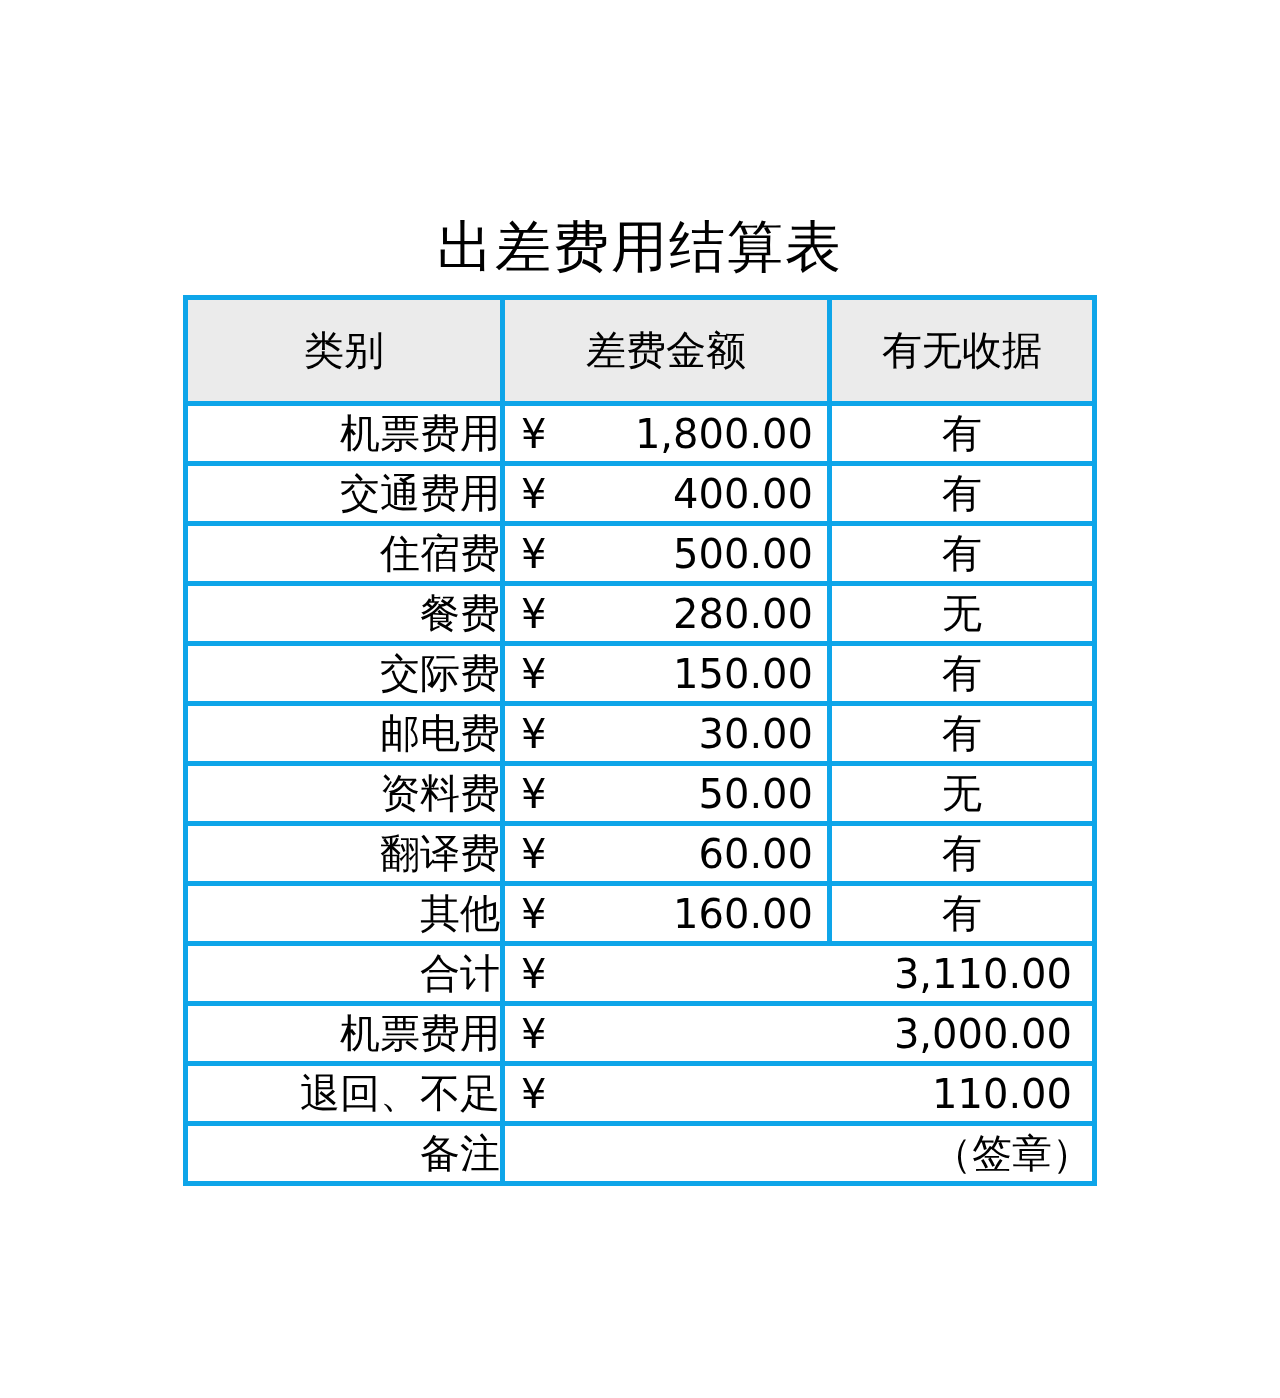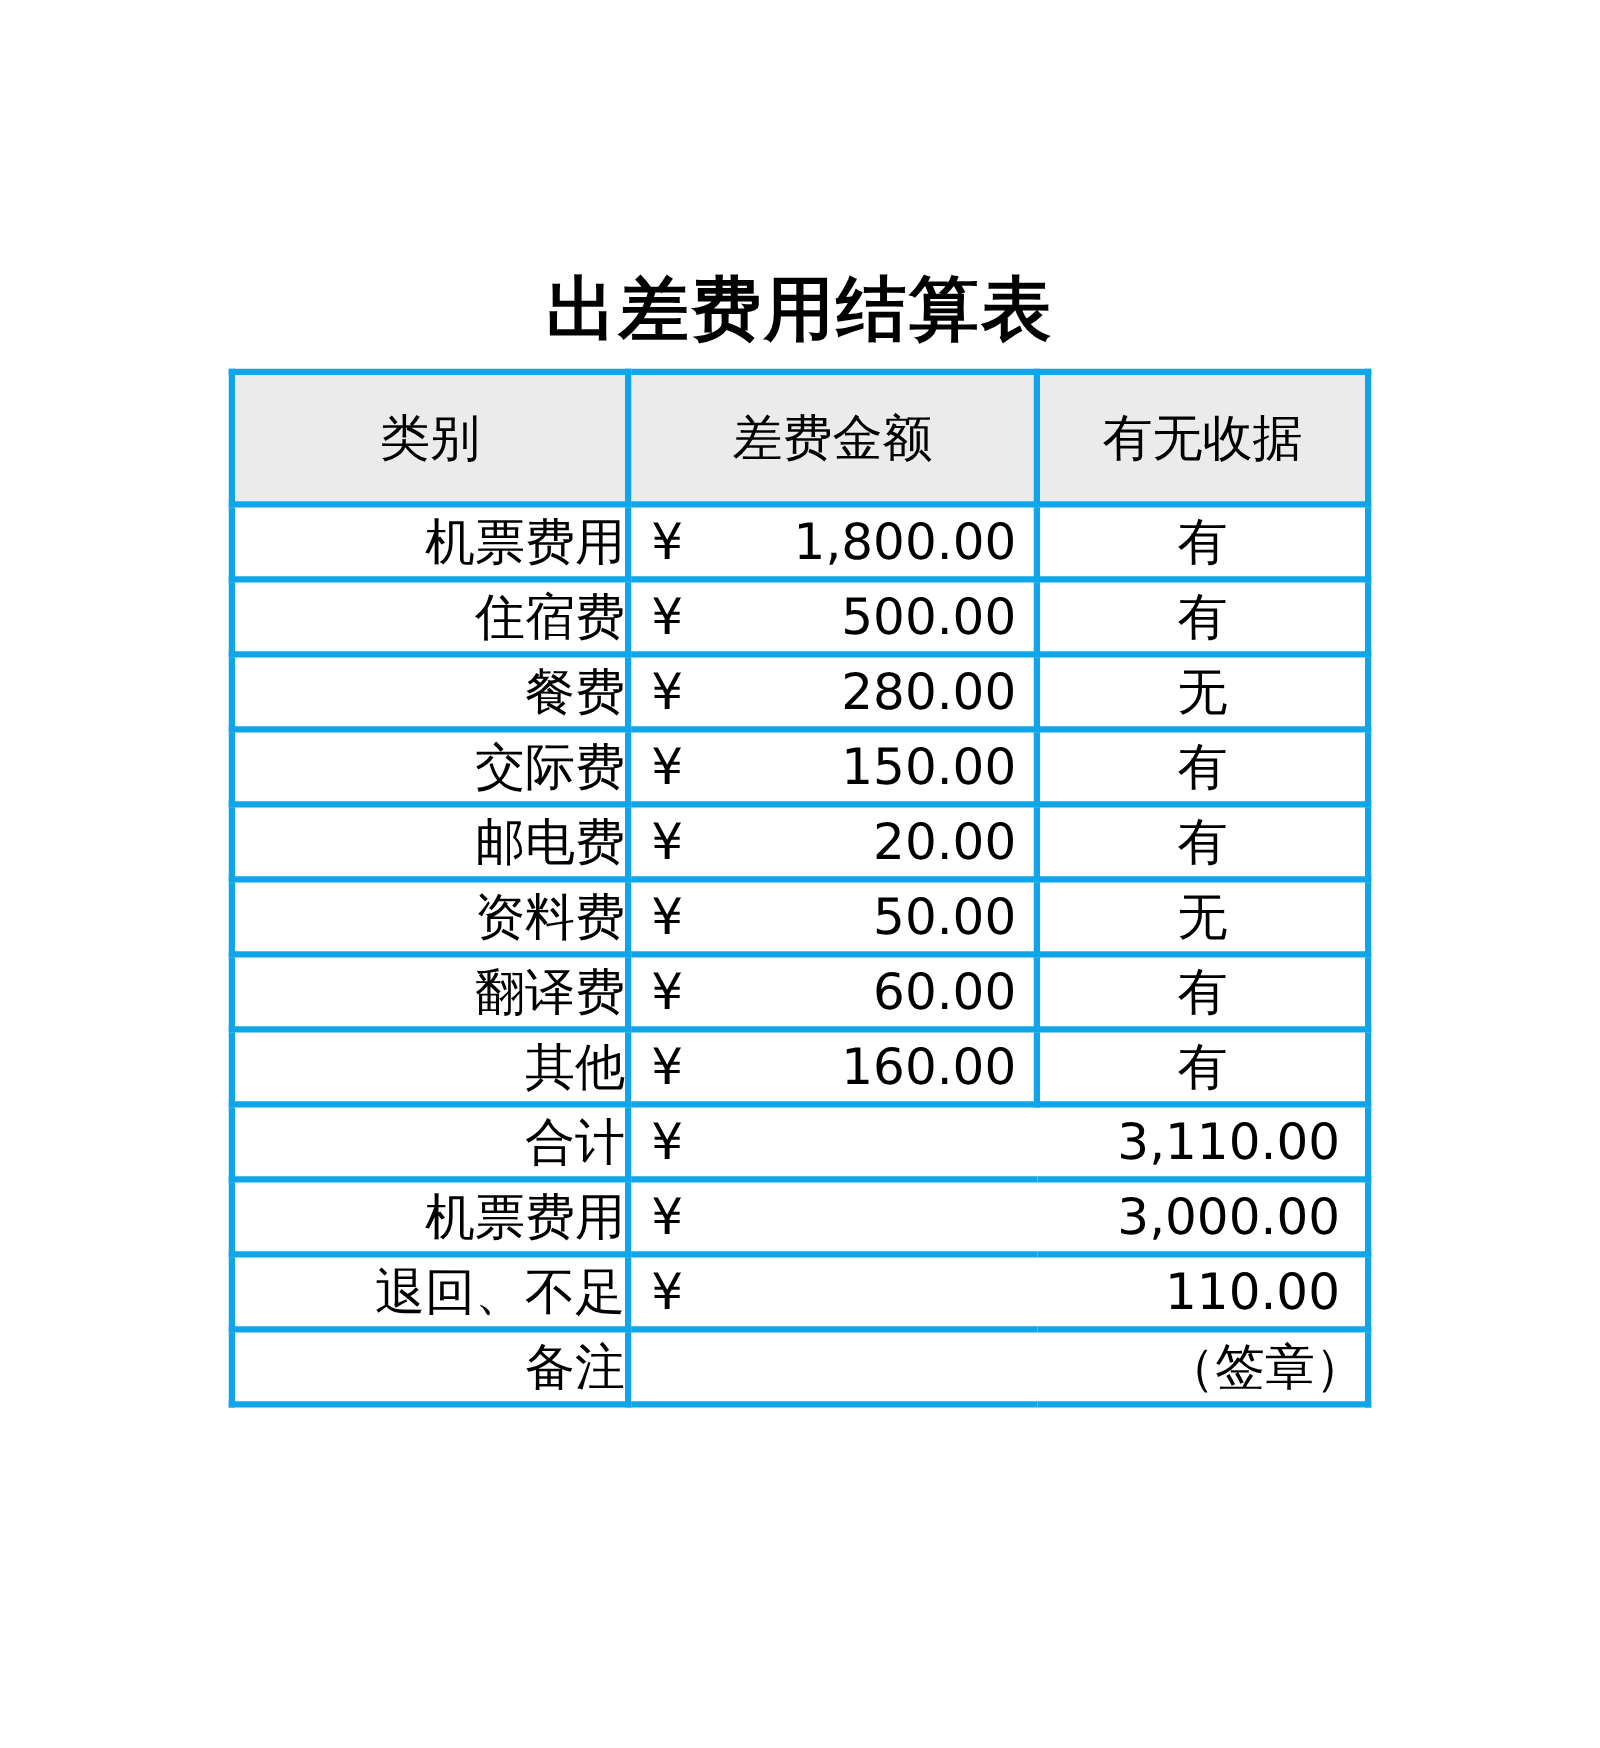--- a/index.html
+++ b/index.html
@@ -18,7 +18,7 @@
     padding-top: 215px;
     text-align: center;
     font-family: "DejaVu Serif", "Liberation Serif", serif;
-    font-weight: 700;
+    font-weight: 400;
     font-size: 56px;
     line-height: 1.15;
     letter-spacing: 2px;

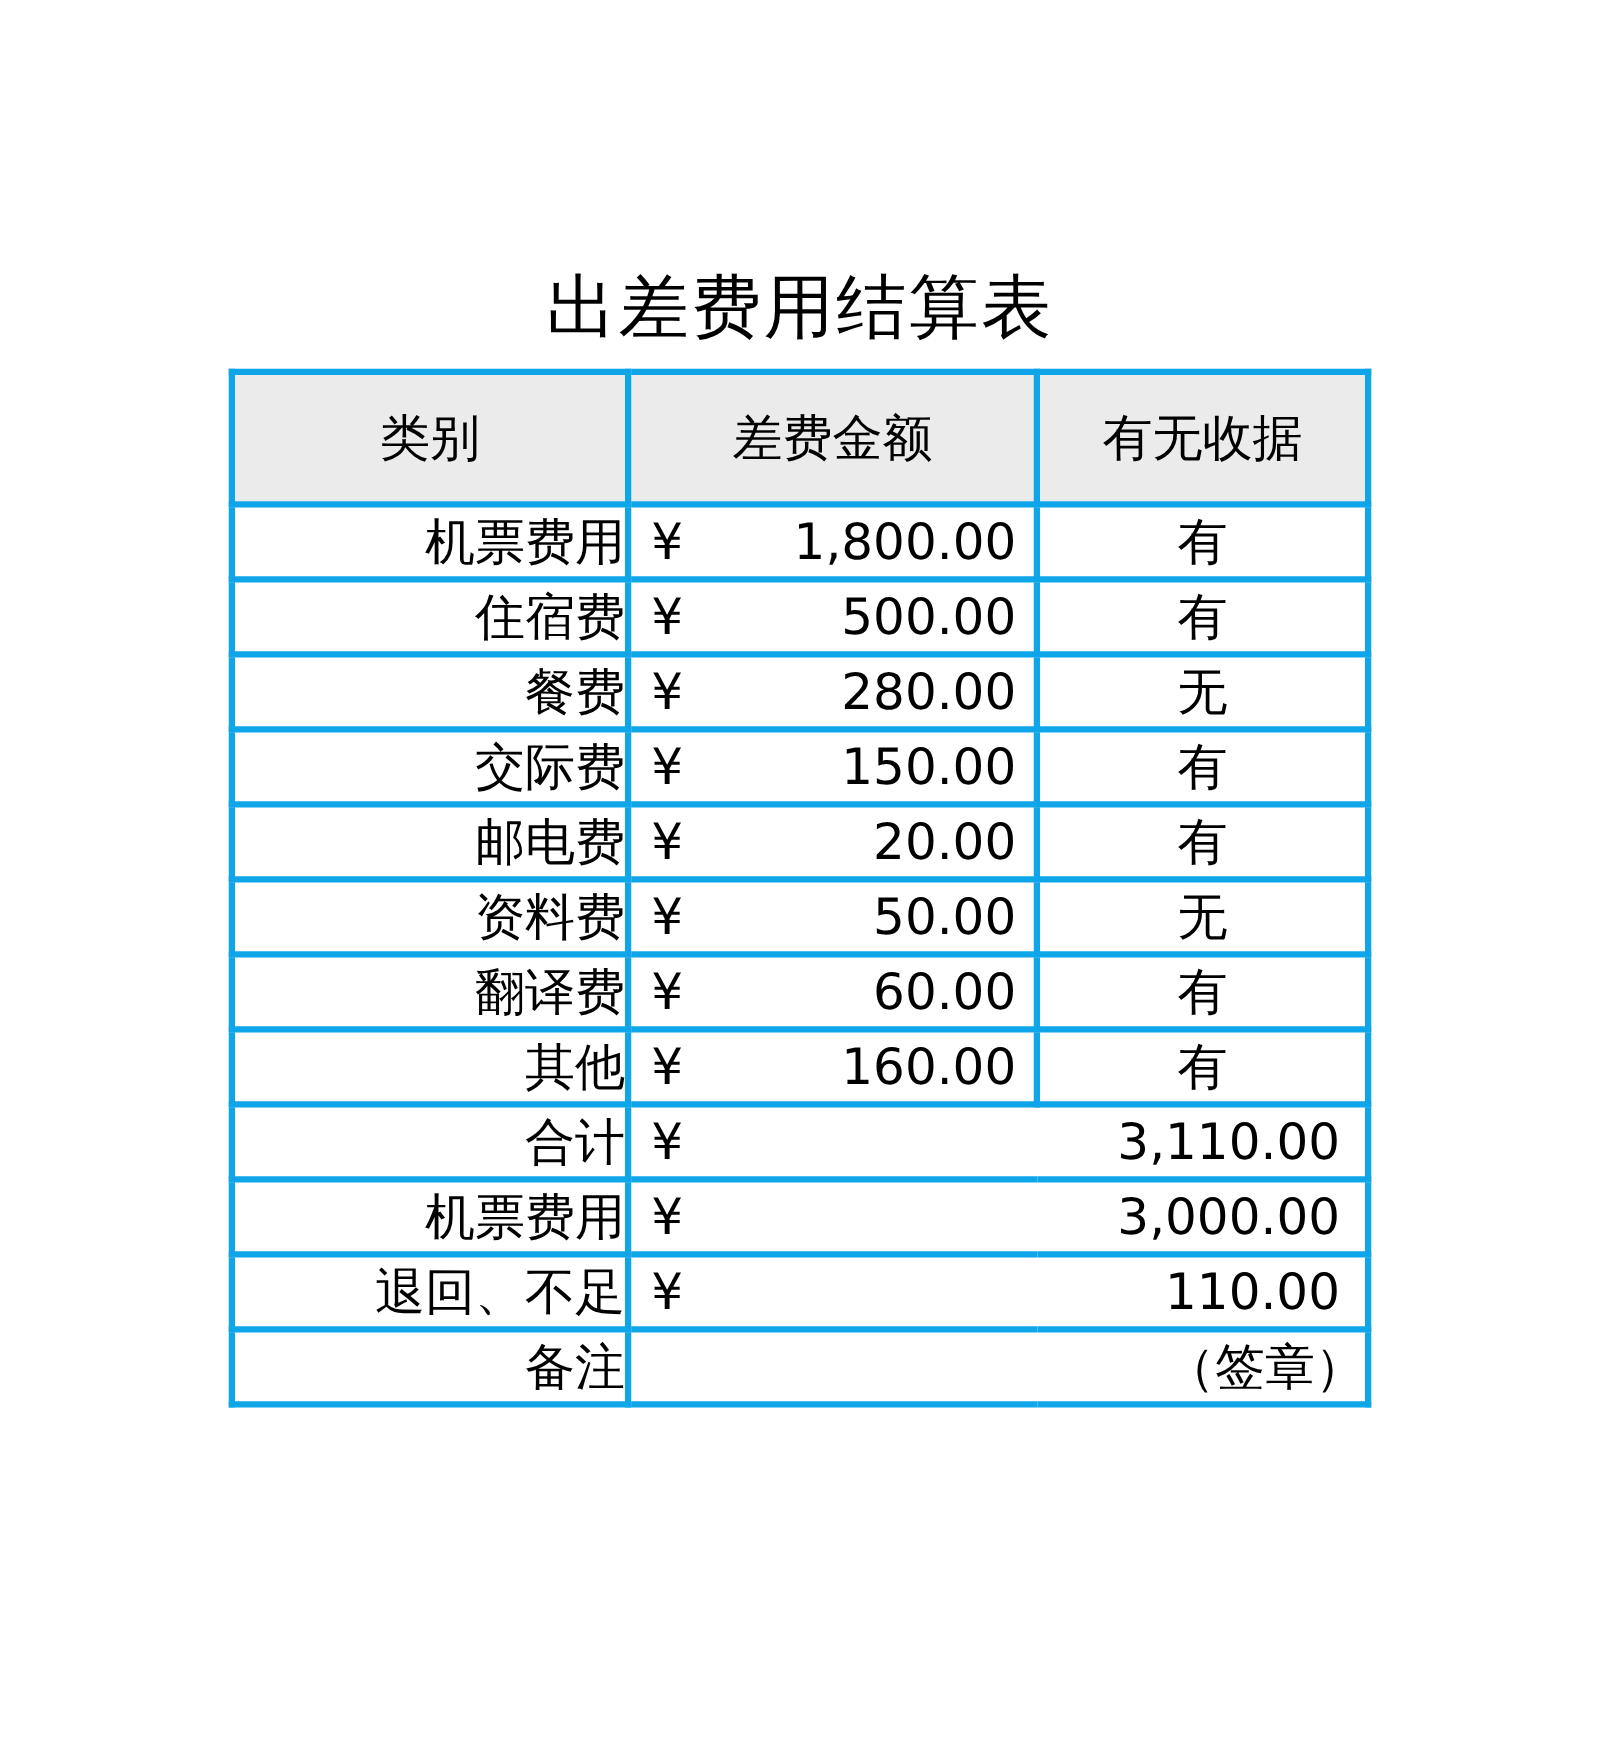--- a/index.html
+++ b/index.html
@@ -94,6 +94,16 @@
     <td class="rec">有</td>
   </tr>
 
+  <tr class="data-row">
+    <td class="cat">交通费用</td>
+    <td>
+      <div class="amt-wrap">
+        <span>¥</span>
+        <span>400.00</span>
+      </div>
+    </td>
+    <td class="rec">有</td>
+  </tr>
 
   <tr class="data-row">
     <td class="cat">住宿费</td>

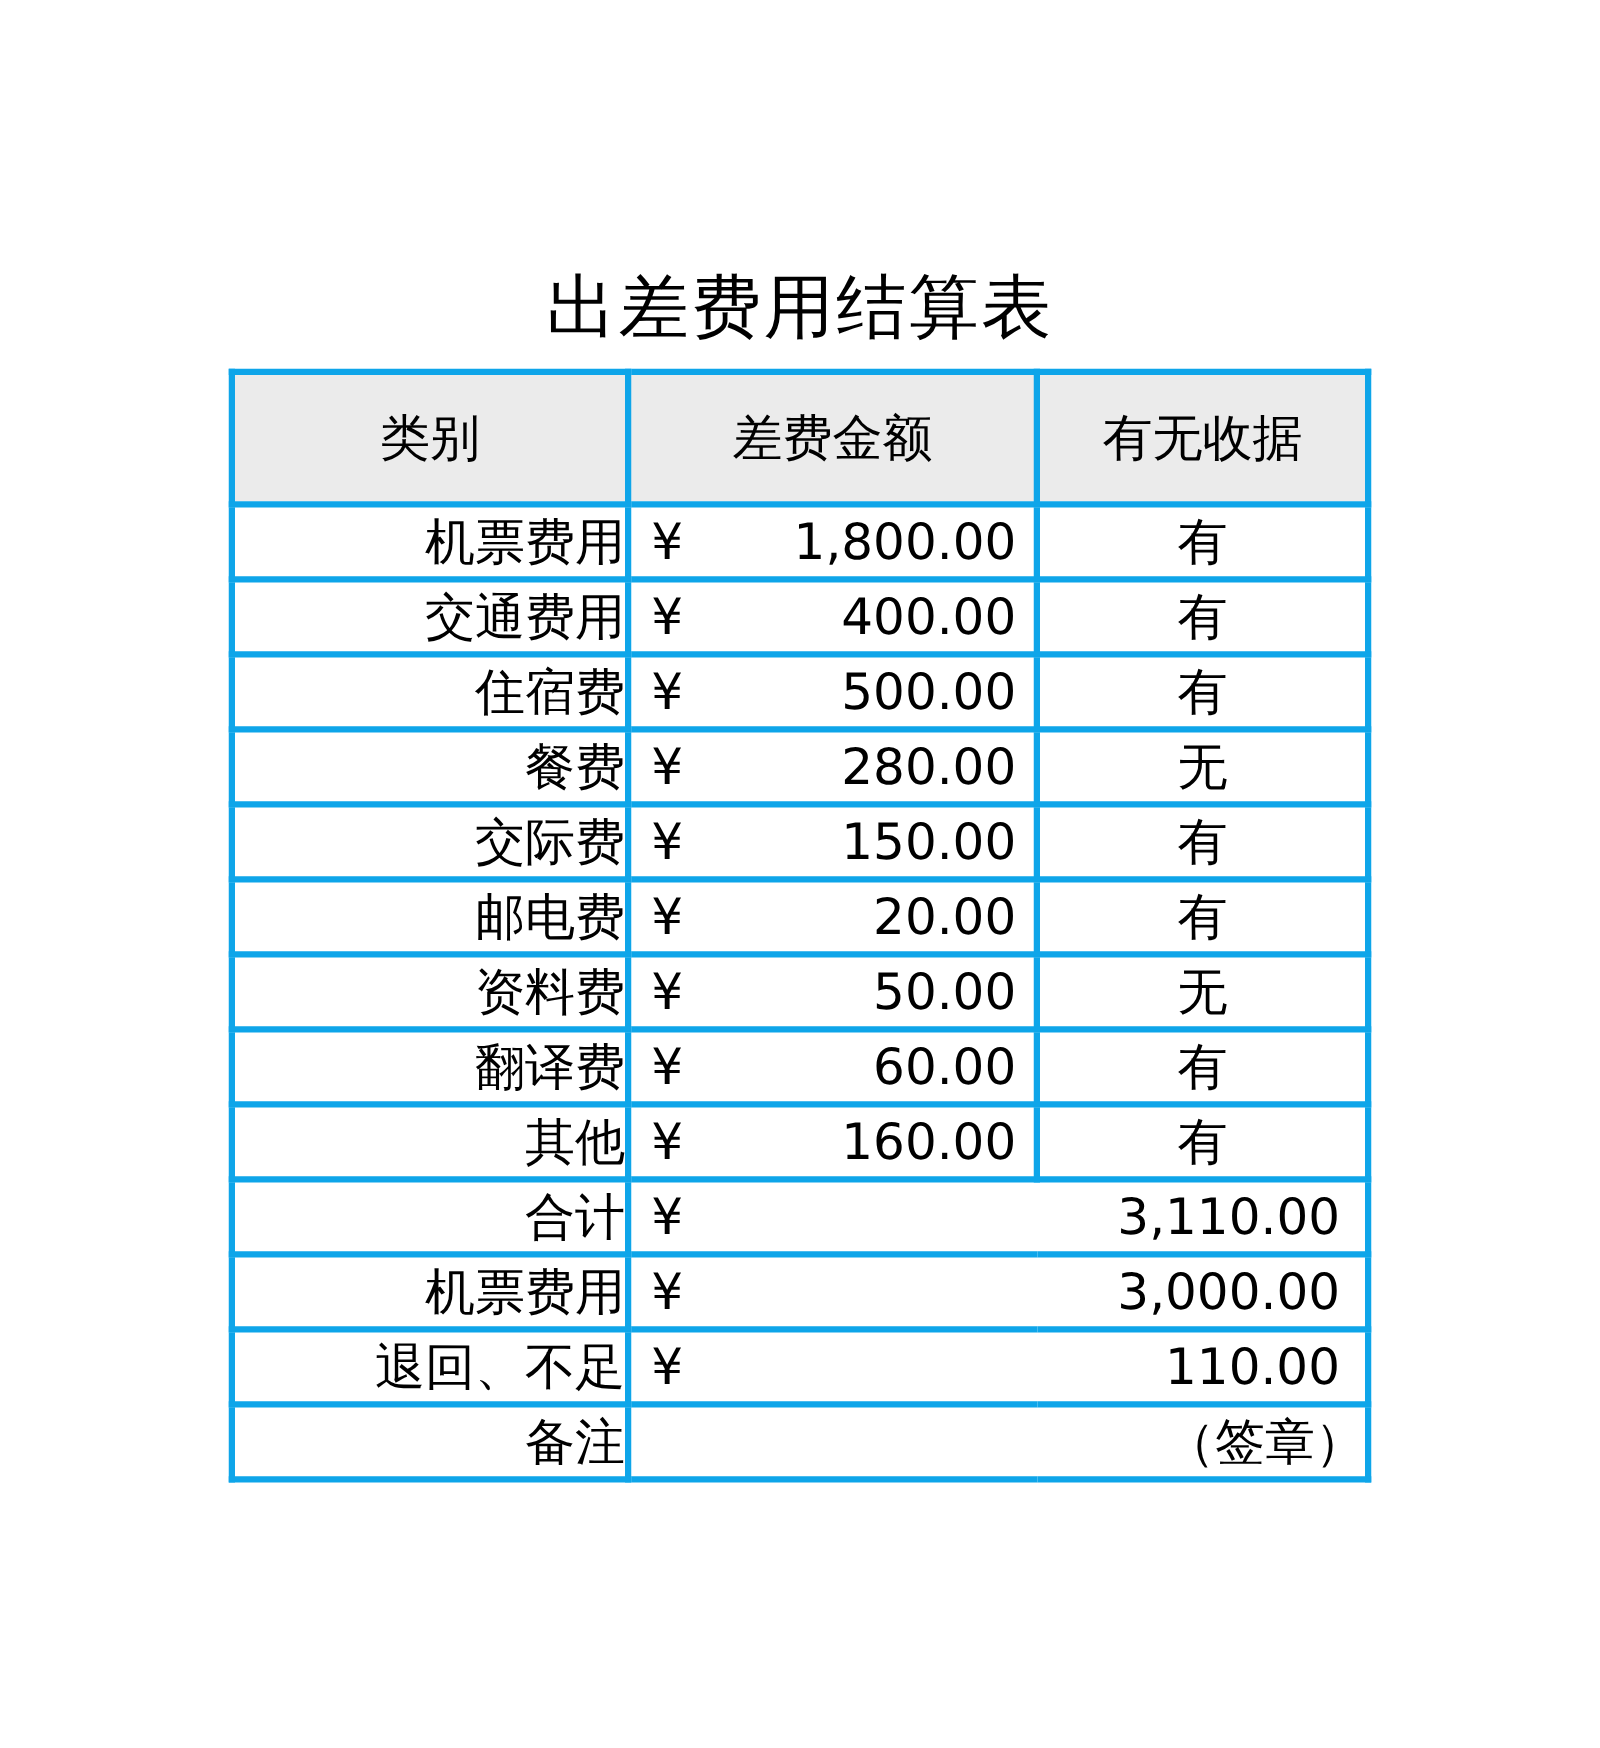--- a/index.html
+++ b/index.html
@@ -143,7 +143,7 @@
     <td>
       <div class="amt-wrap">
         <span>¥</span>
-        <span>20.00</span>
+        <span>30.00</span>
       </div>
     </td>
     <td class="rec">有</td>

